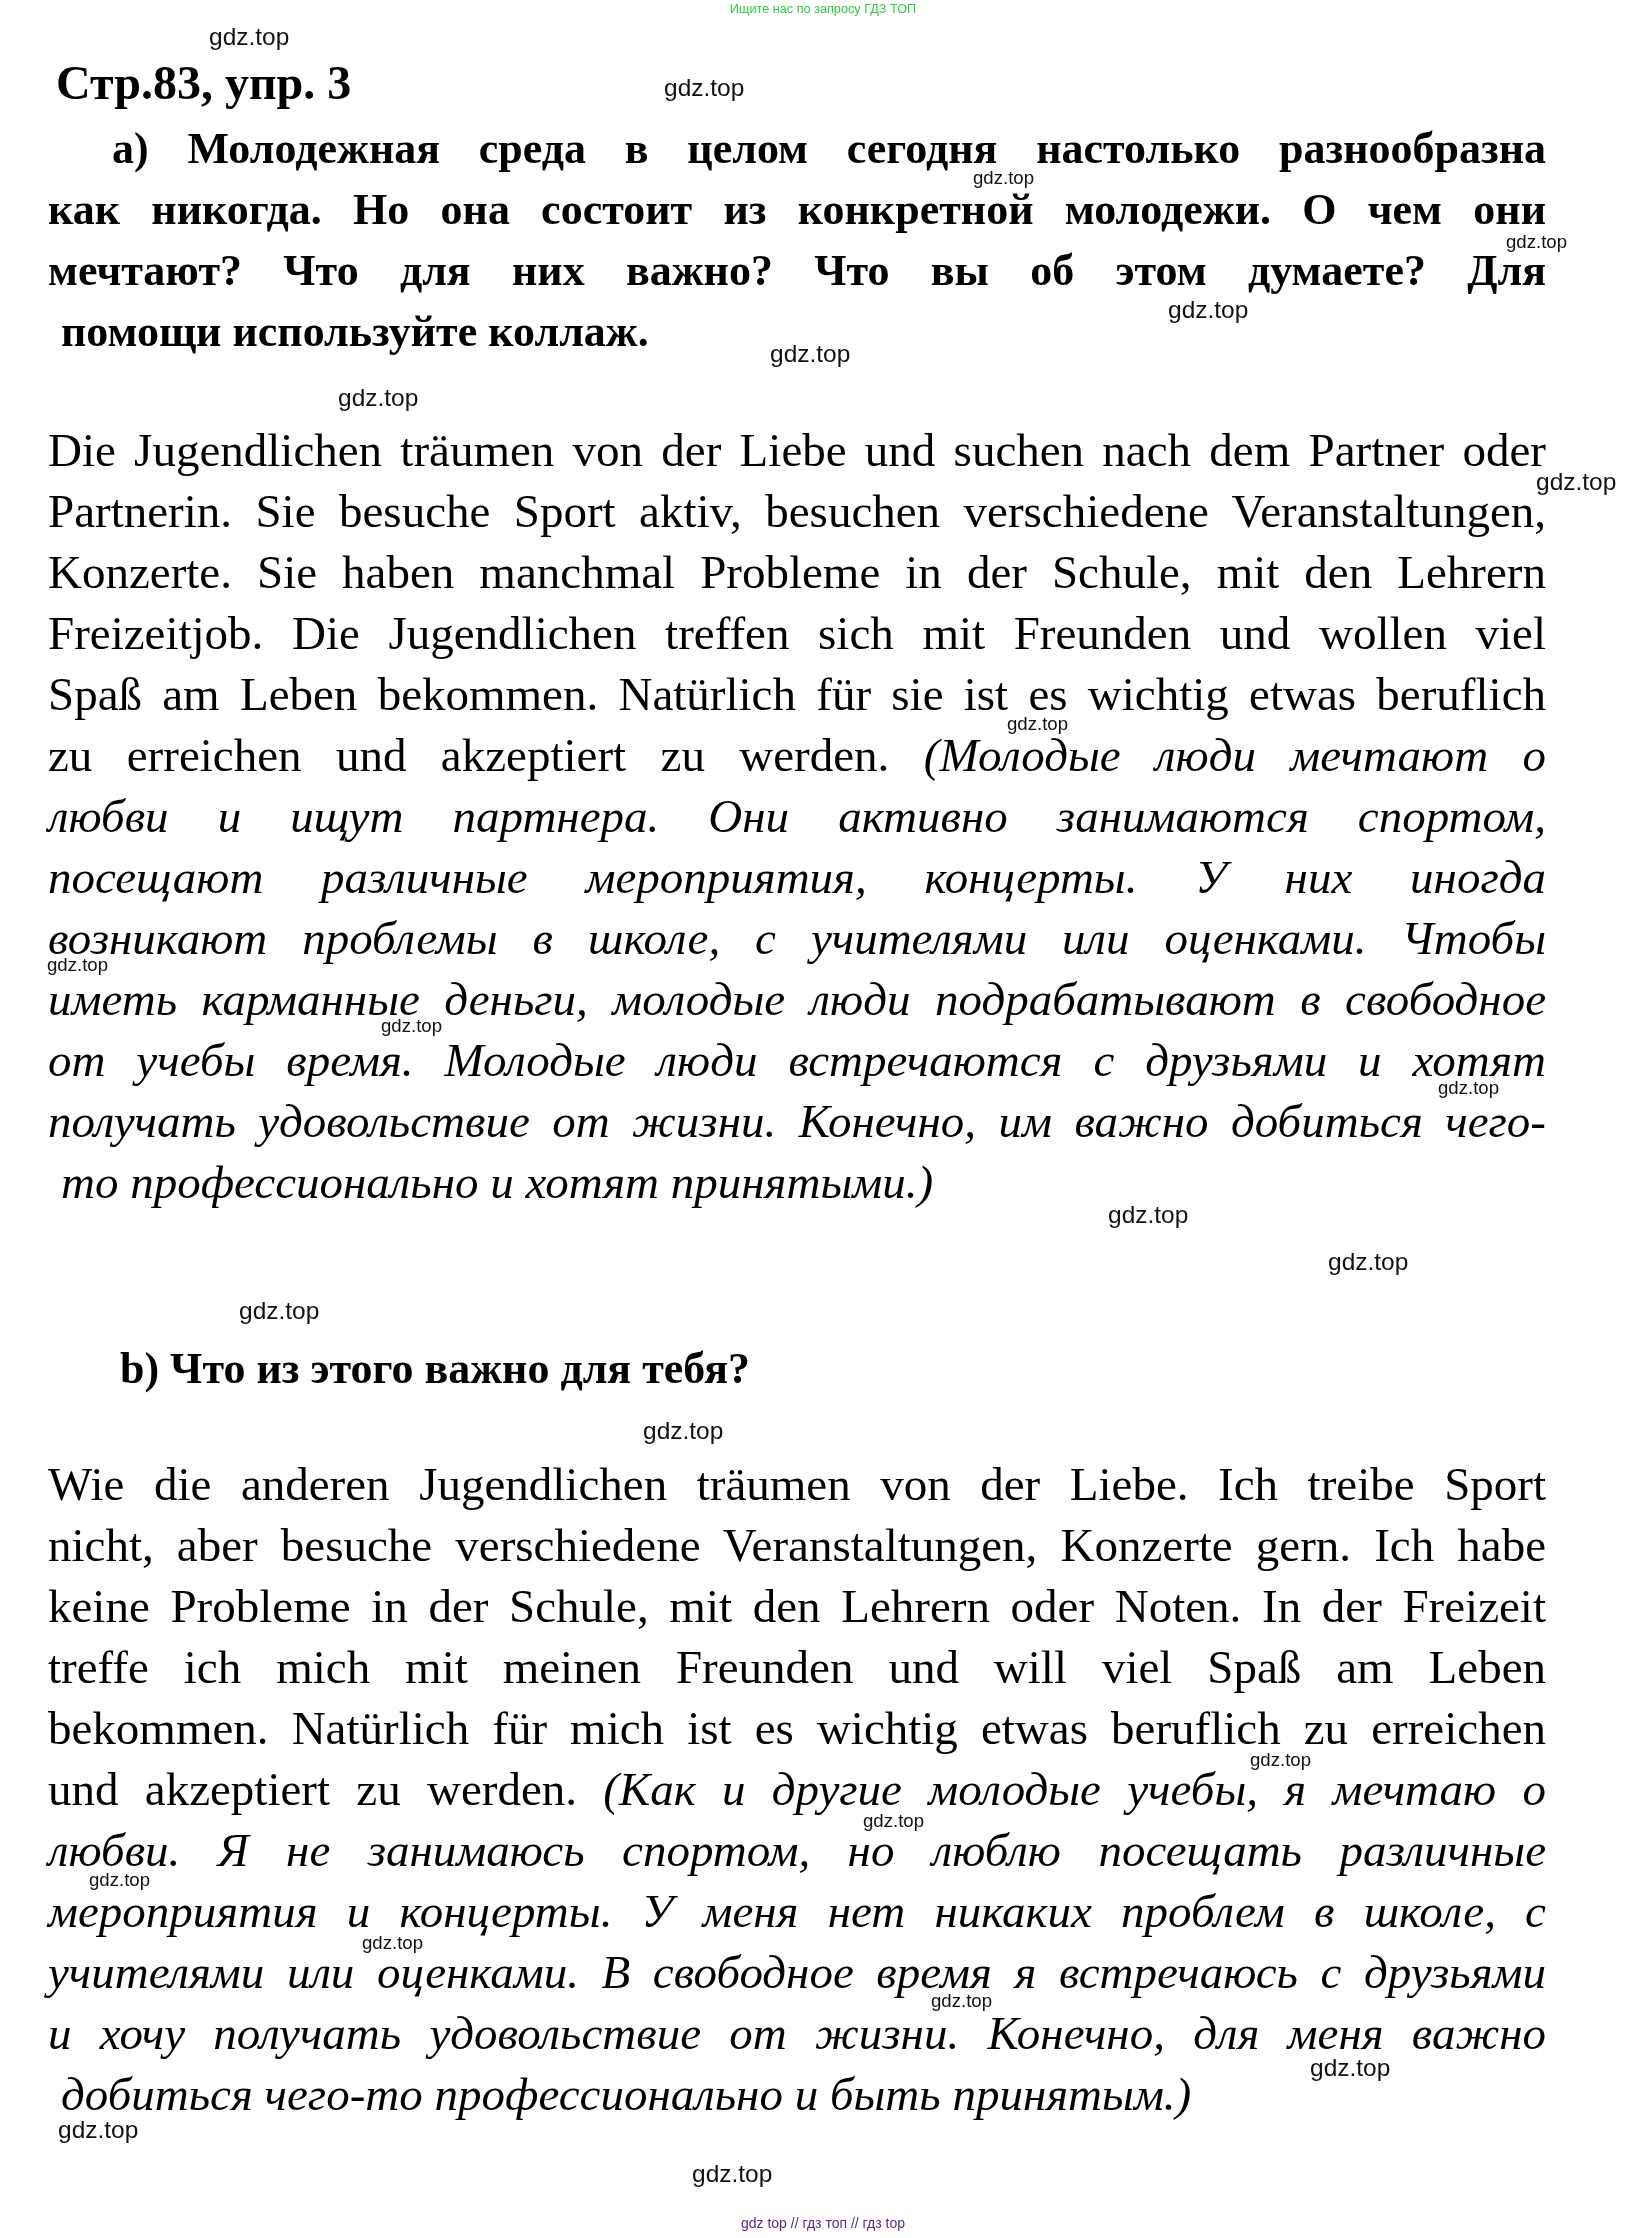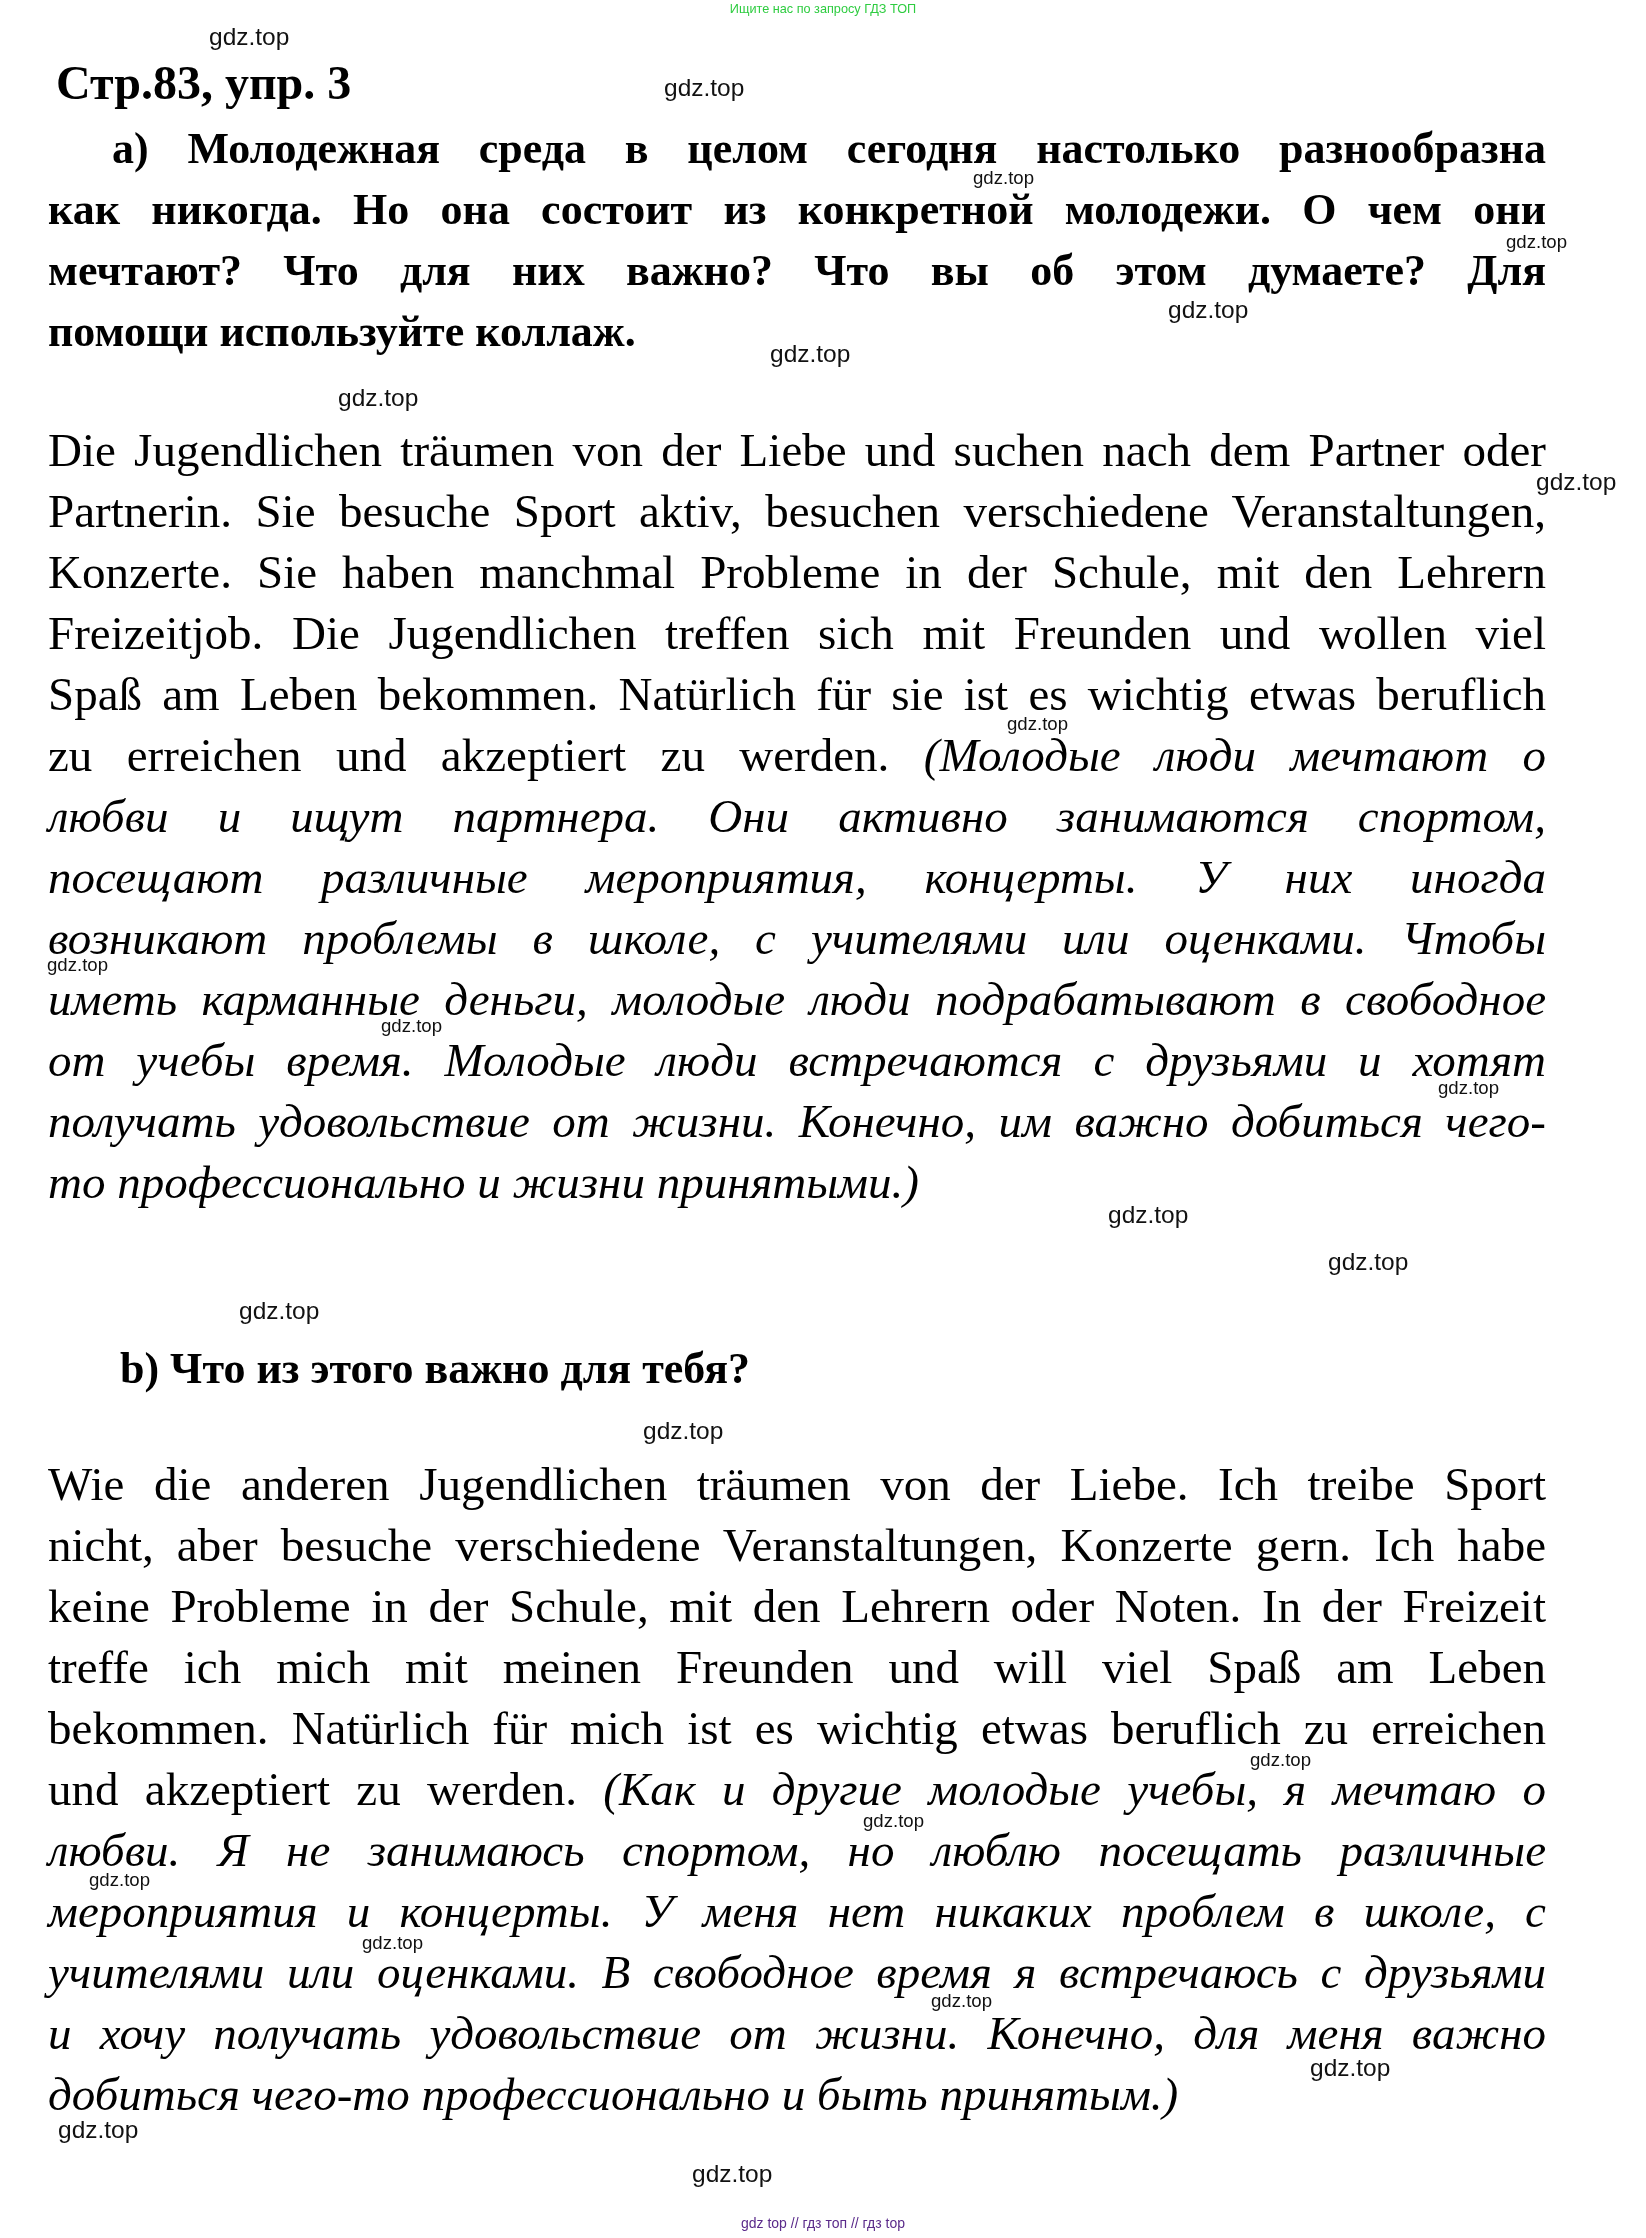--- a/index.html
+++ b/index.html
@@ -14,7 +14,7 @@
   .block { position: absolute; left: 48px; width: 1498px; }
   .line { display: block; height: 61px; line-height: 61px; font-size: 47px;
           text-align: justify; text-align-last: justify; white-space: nowrap; }
-  .line.last { text-align-last: left; }
+  .line.last { text-align-last: left; margin-left: 13px; }
   .line span { white-space: normal; }
   .q .line { font-weight: bold; font-size: 44px; }
   .q .line.first { padding-left: 64px; }

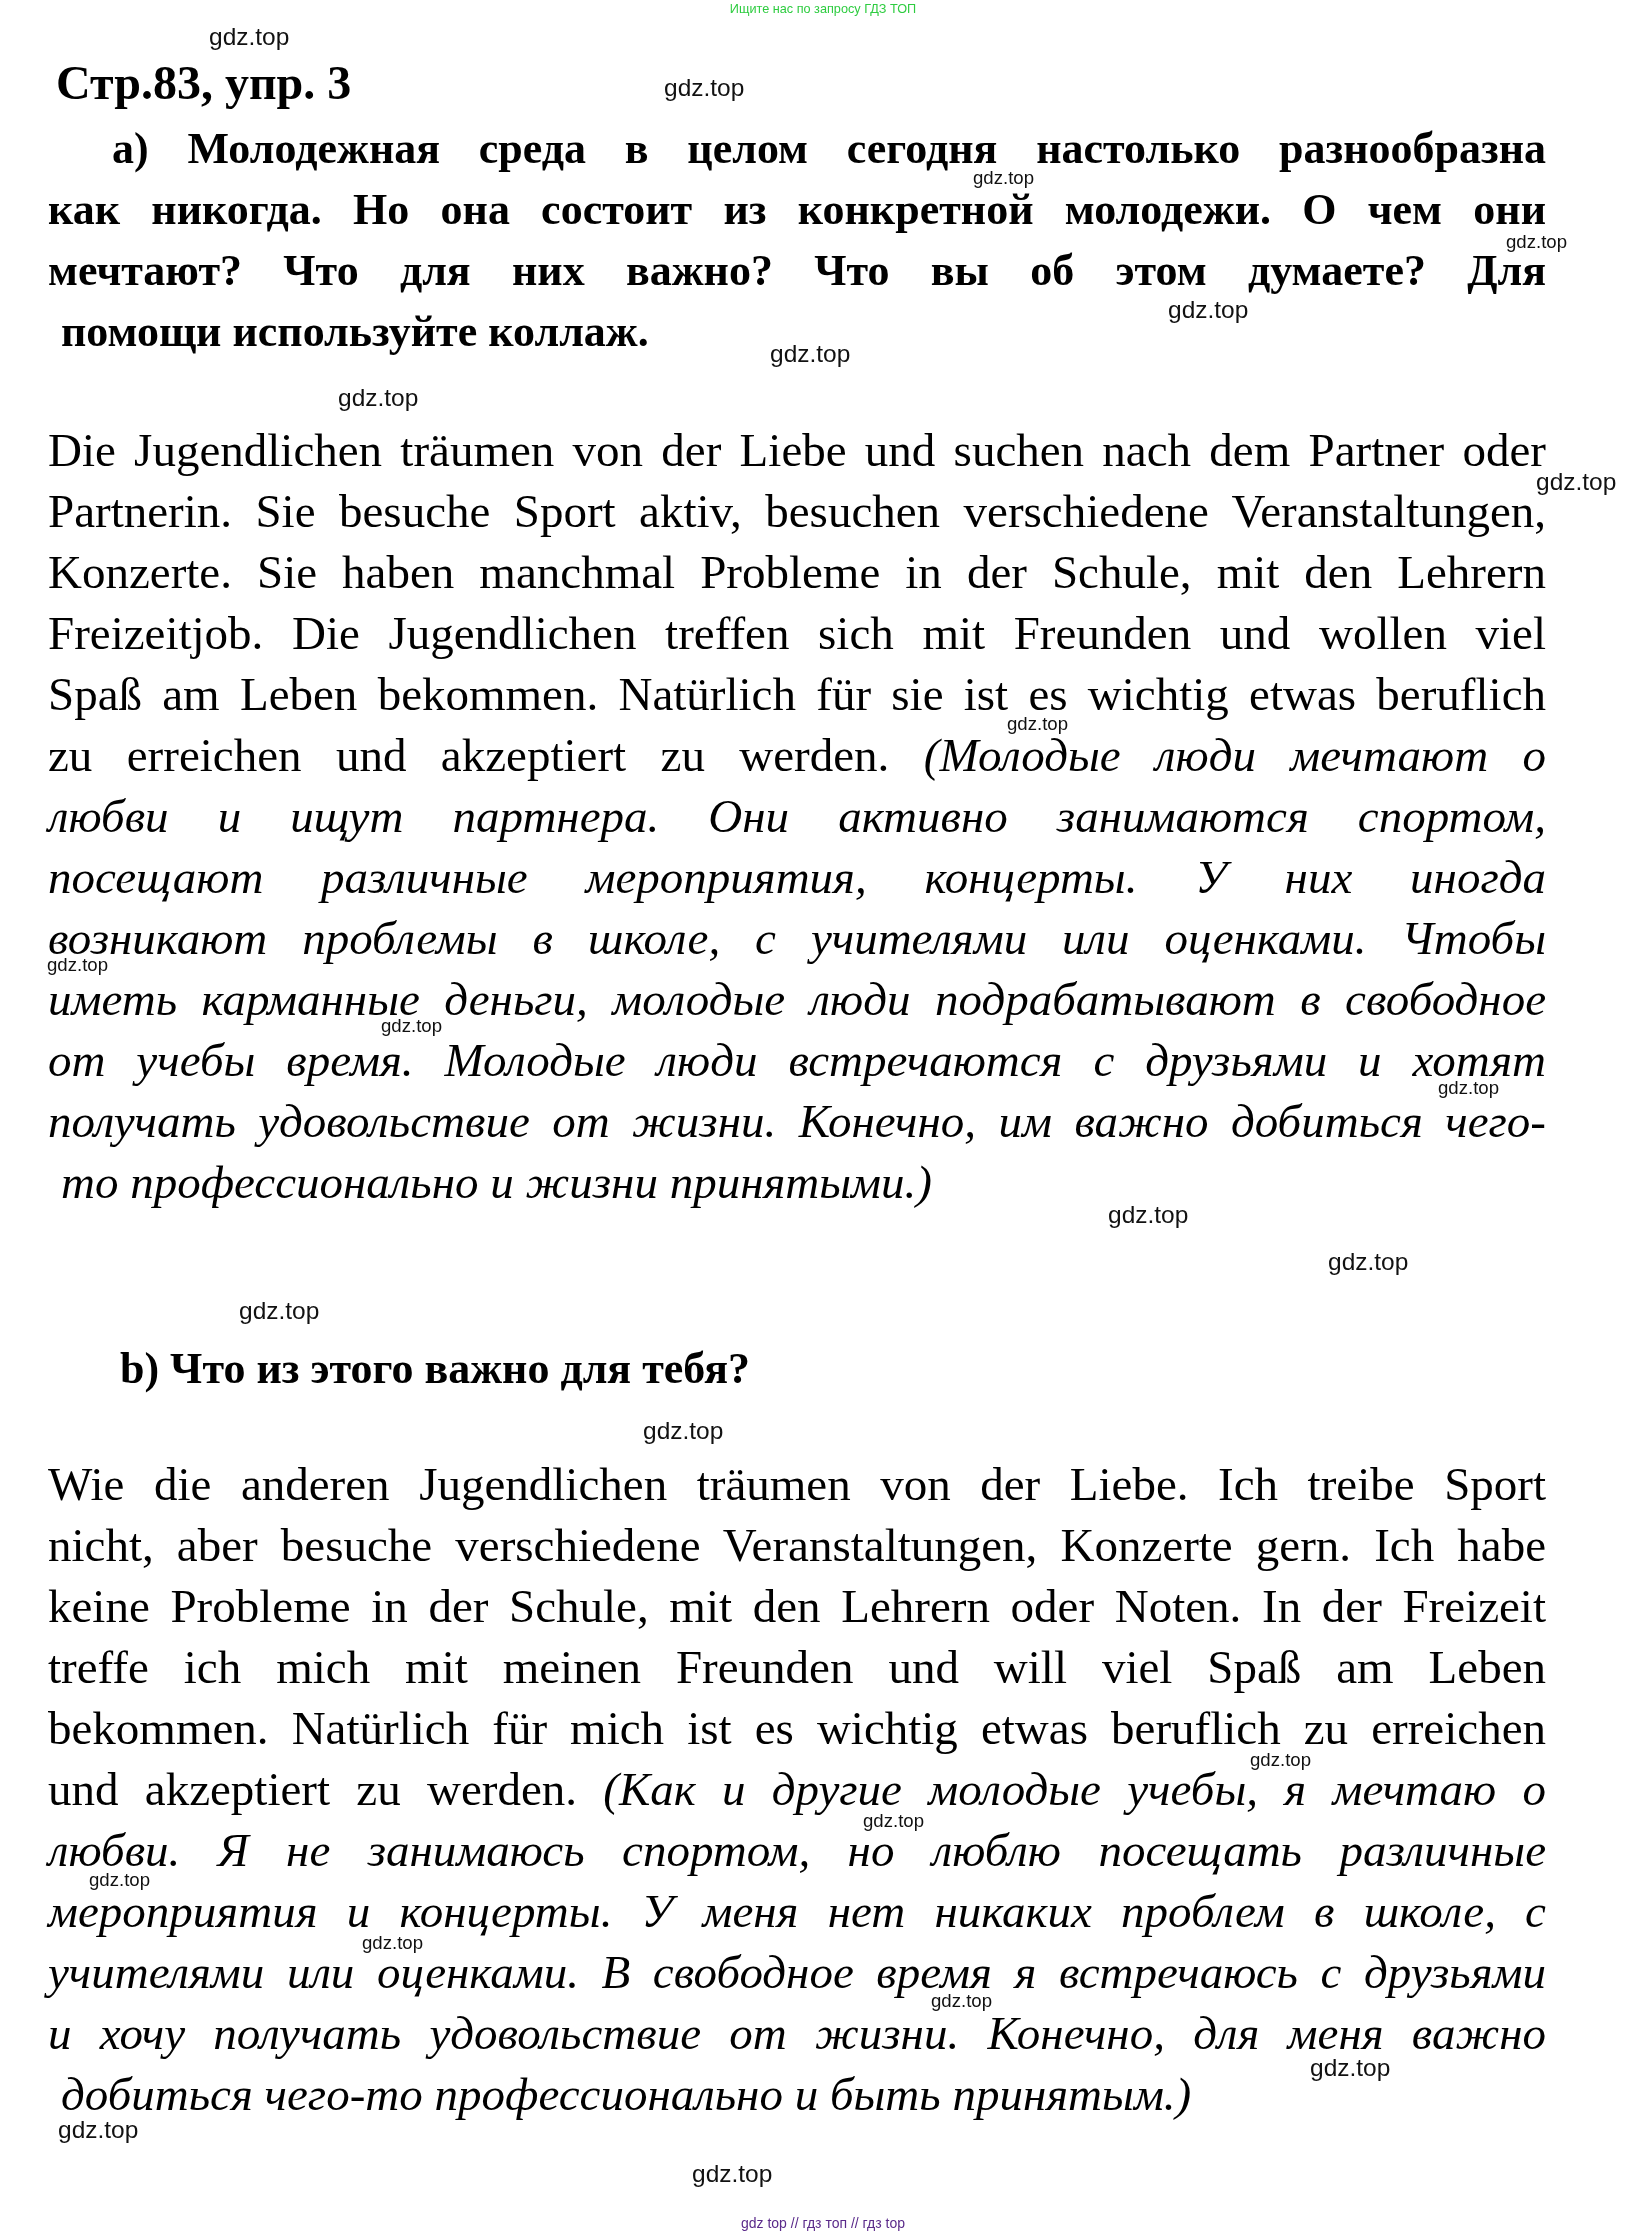--- a/index.html
+++ b/index.html
@@ -53,7 +53,7 @@
     <span class="line"><span><span class="it">иметь карманные деньги, молодые люди подрабатывают в свободное</span></span></span>
     <span class="line"><span><span class="it">от учебы время. Молодые люди встречаются с друзьями и хотят</span></span></span>
     <span class="line"><span><span class="it">получать удовольствие от жизни. Конечно, им важно добиться чего-</span></span></span>
-    <span class="line last"><span><span class="it">то профессионально и жизни принятыми.)</span></span></span>
+    <span class="line last"><span><span class="it">то профессионально и хотят принятыми.)</span></span></span>
   </div>
 
 <div class="qb">b) Что из этого важно для тебя?</div>

